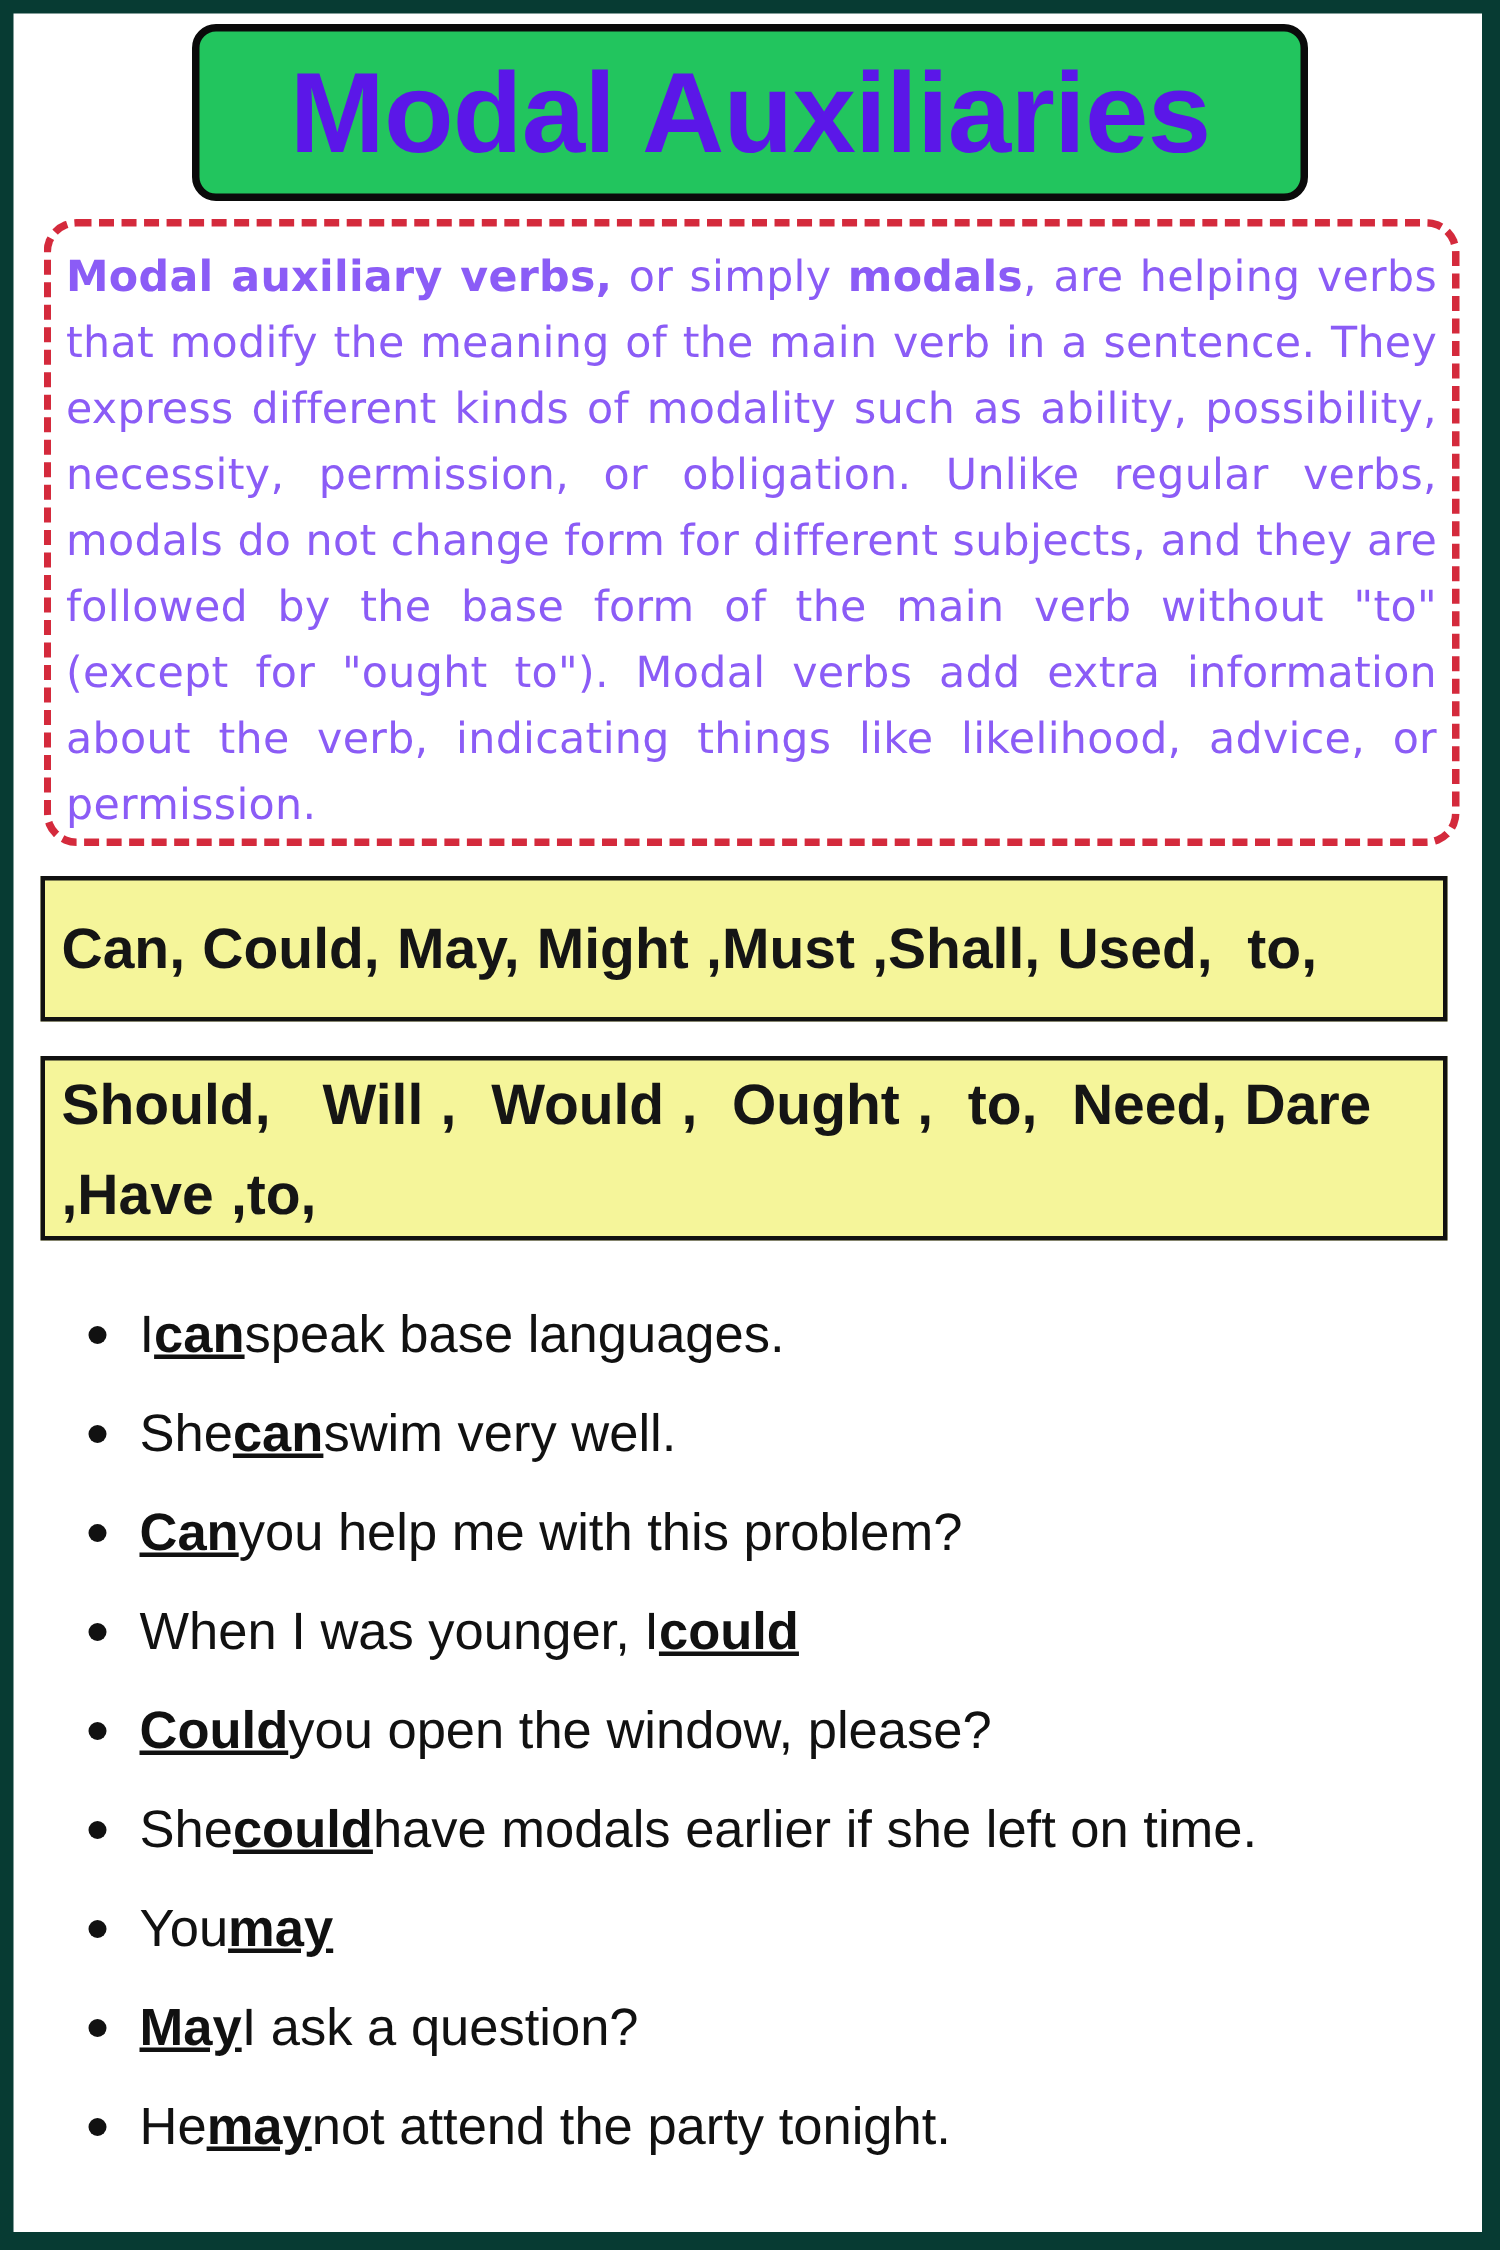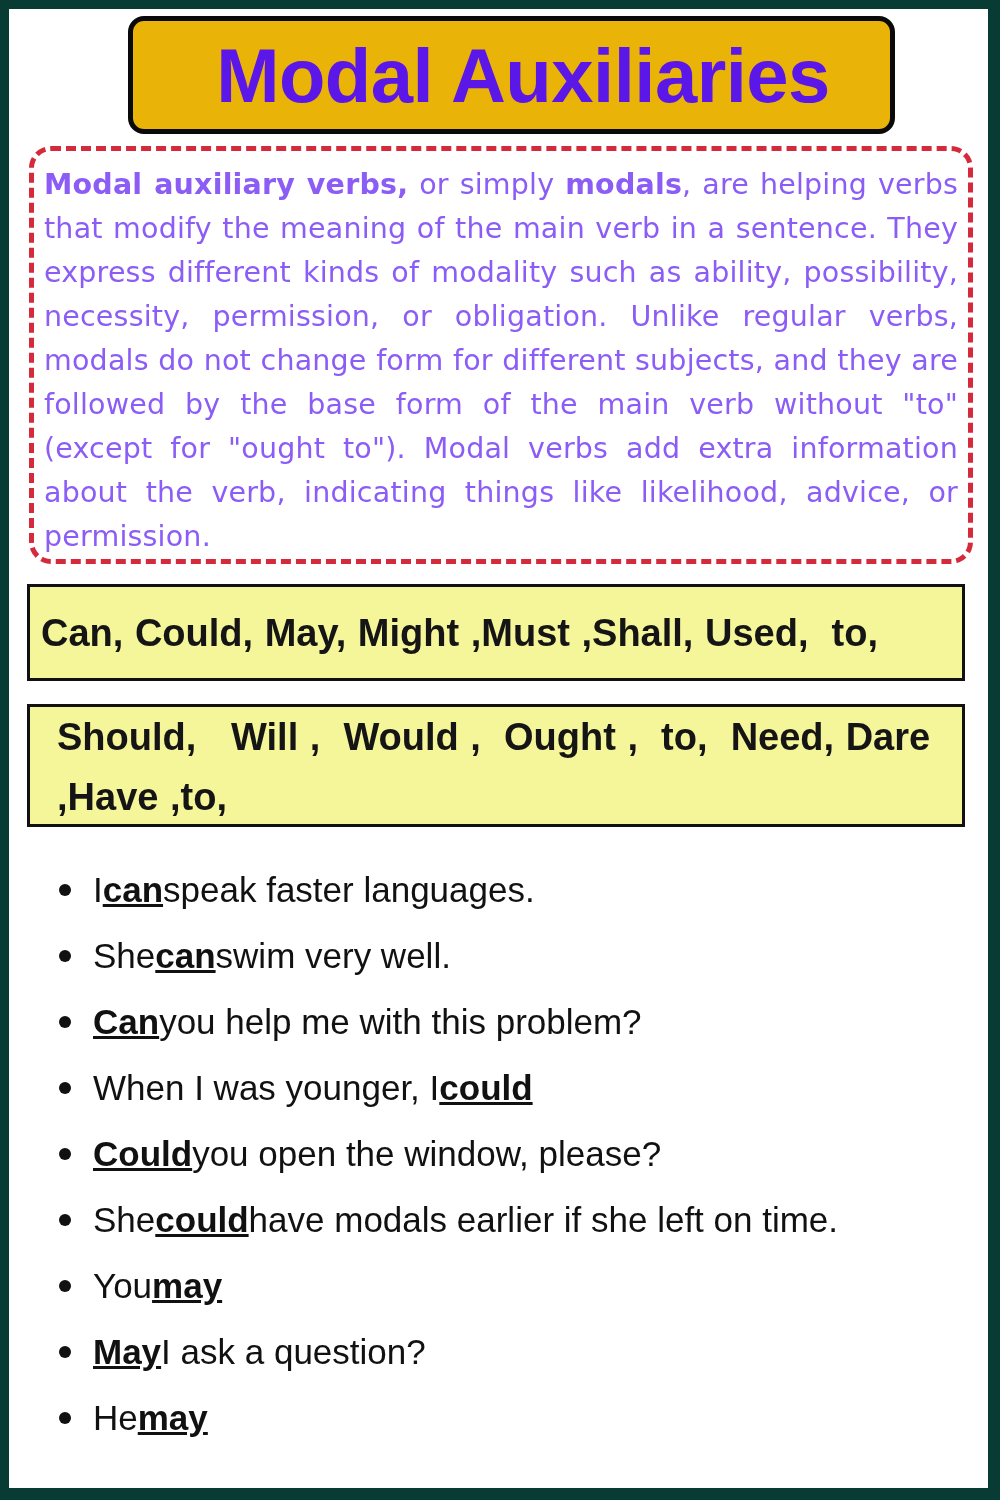--- a/index.html
+++ b/index.html
@@ -23,8 +23,7 @@
     border: 5px solid #0a0a0a;
     border-radius: 16px;
     display: flex; align-items: center; justify-content: center;
-    background: #eab308;
-    padding-left: 23px;
+    background: #22c55e;
   }
   .title {
     font-family: "Liberation Sans", sans-serif;

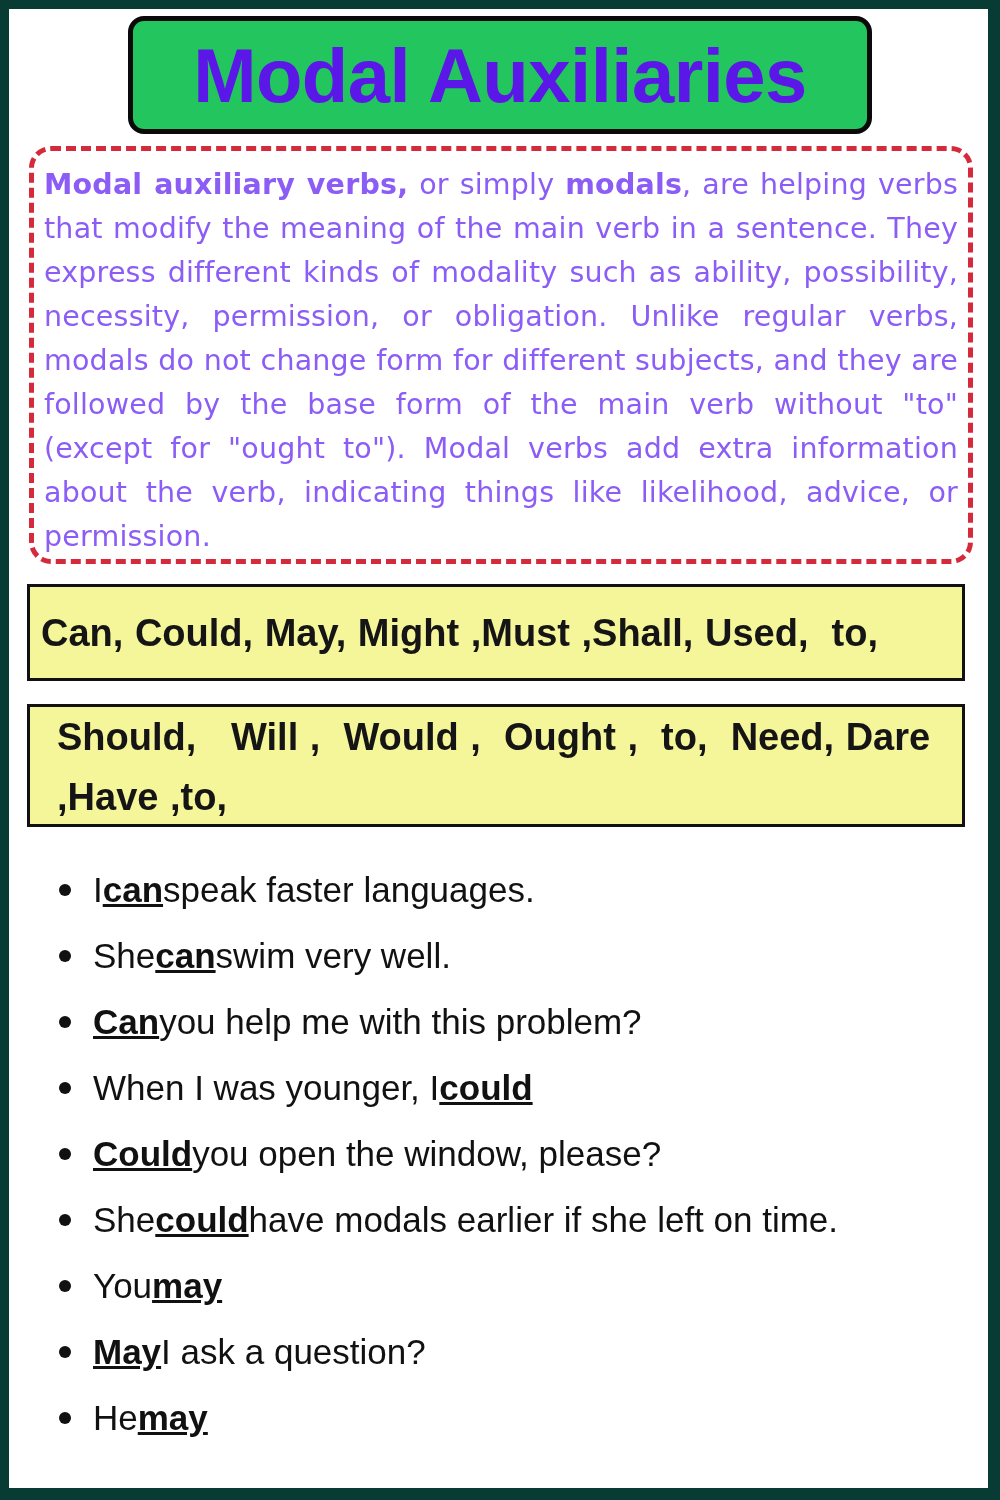--- a/index.html
+++ b/index.html
@@ -74,7 +74,7 @@
     word-spacing: 1px;
   }
   .modal-box.one .modal-text { top: 16px; }
-  .modal-box.two .modal-text { top: 0px; margin-left: 16px; }
+  .modal-box.two .modal-text { top: 0px; }
   .examples {
     position: absolute;
     left: 46px; top: 848px;

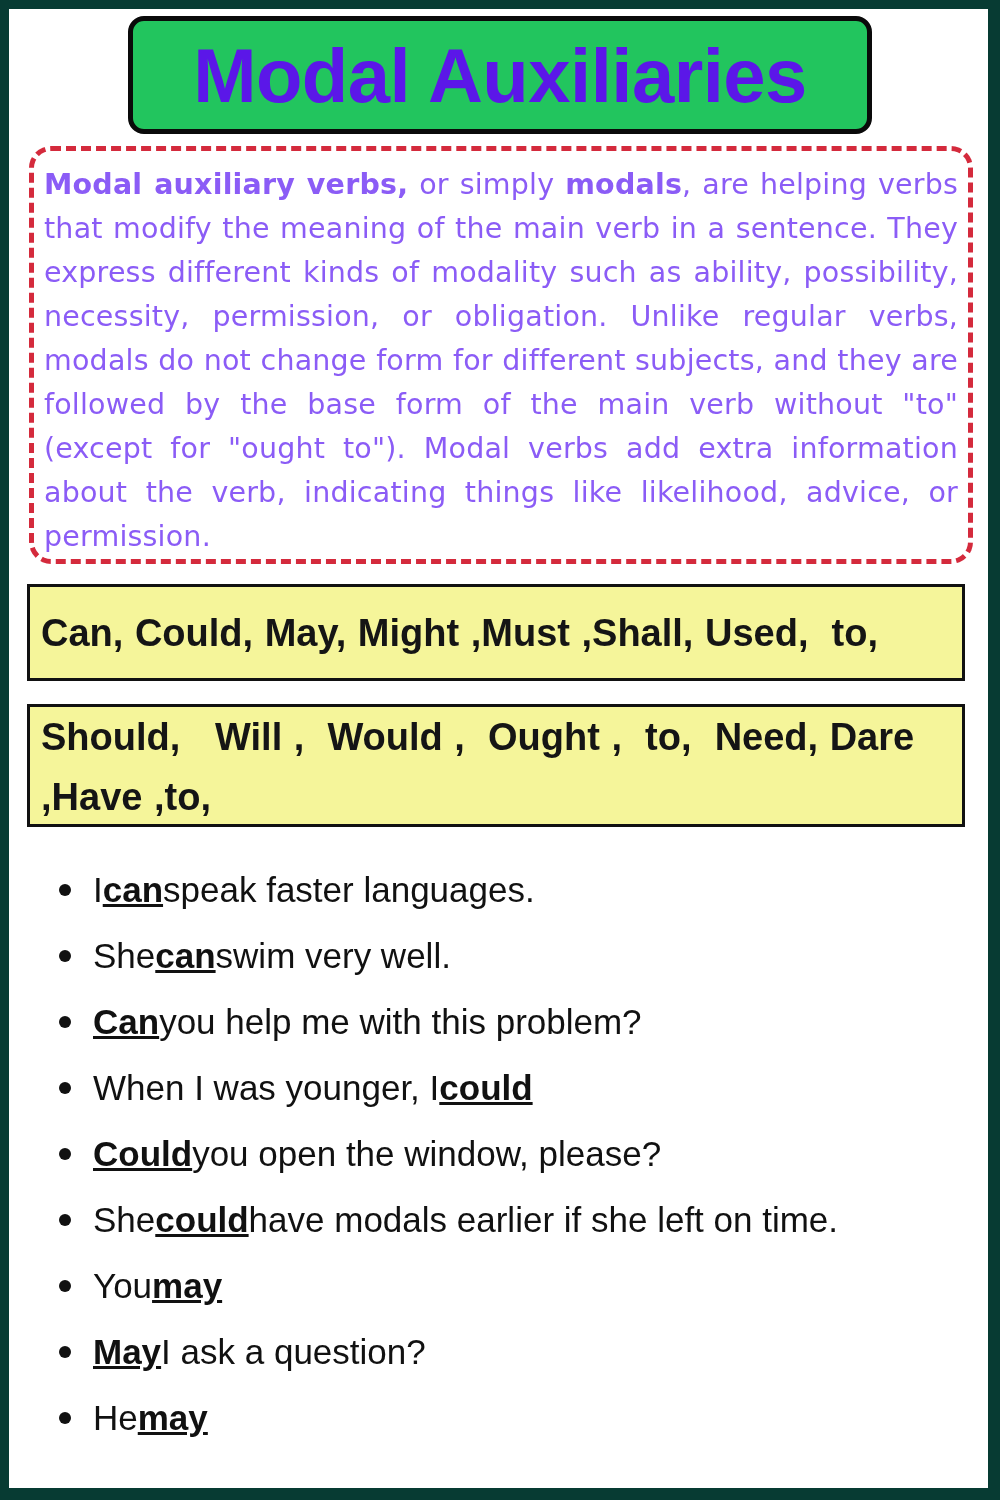--- a/index.html
+++ b/index.html
@@ -128,7 +128,7 @@
         <span class="bullet"></span>
         <span>I </span>
         <b>can</b>
-        <span> speak faster languages.</span>
+        <span> speak base languages.</span>
       </li>
     <li class="example">
         <span class="bullet"></span>

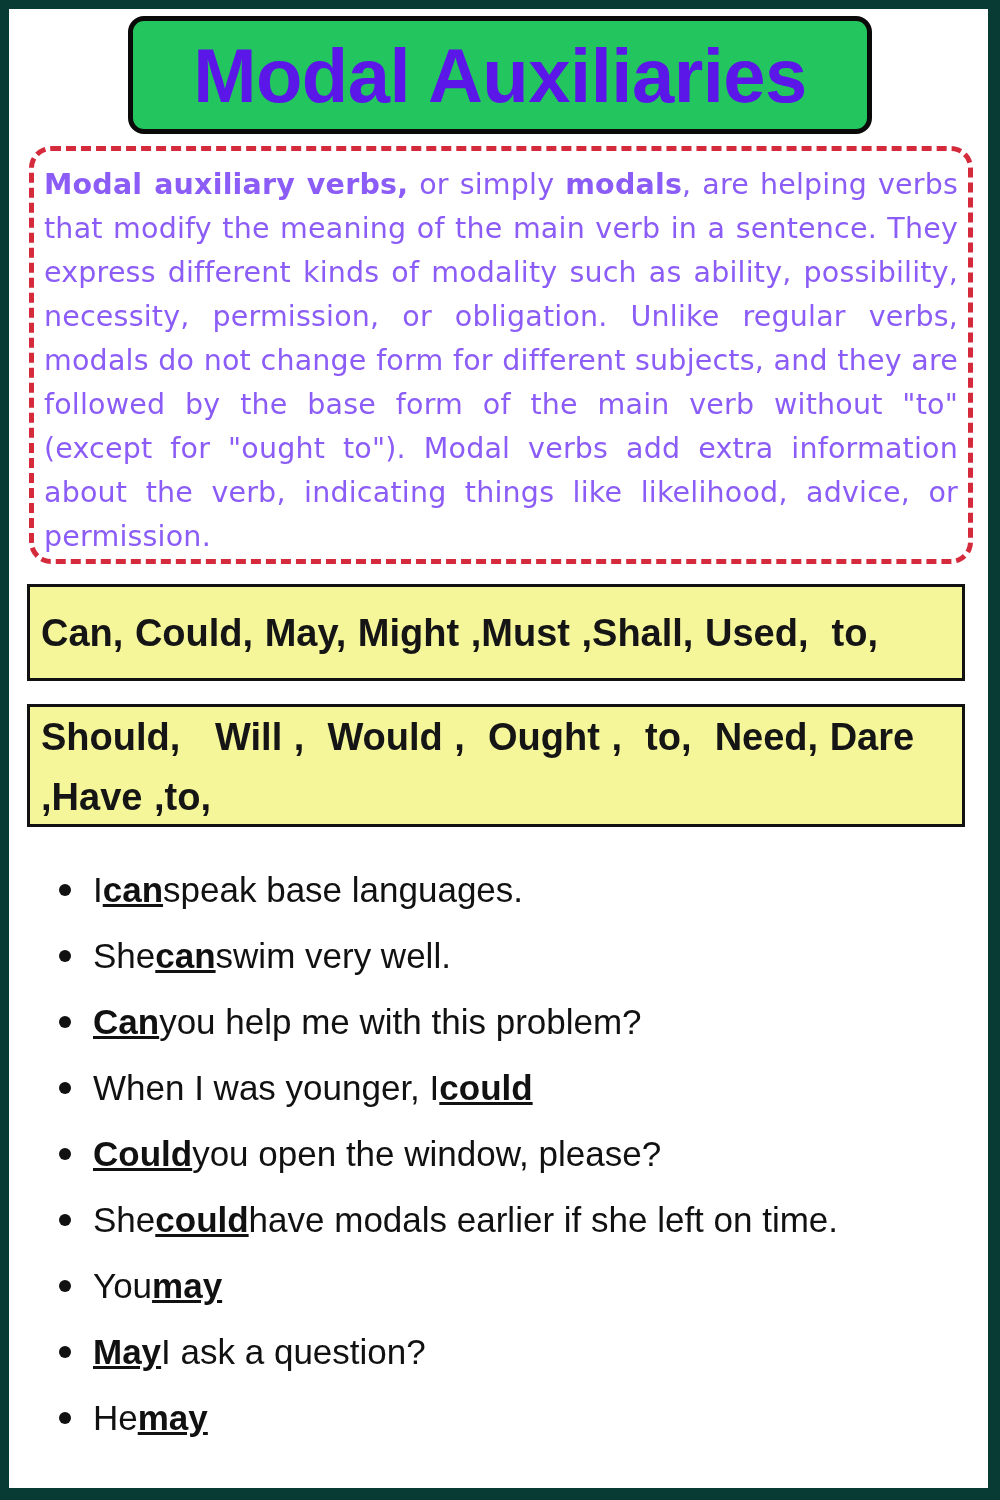--- a/index.html
+++ b/index.html
@@ -174,6 +174,7 @@
         <span class="bullet"></span>
         <span>He </span>
         <b>may</b>
+        <span> not attend the party tonight.</span>
       </li>
   </ul>
 

